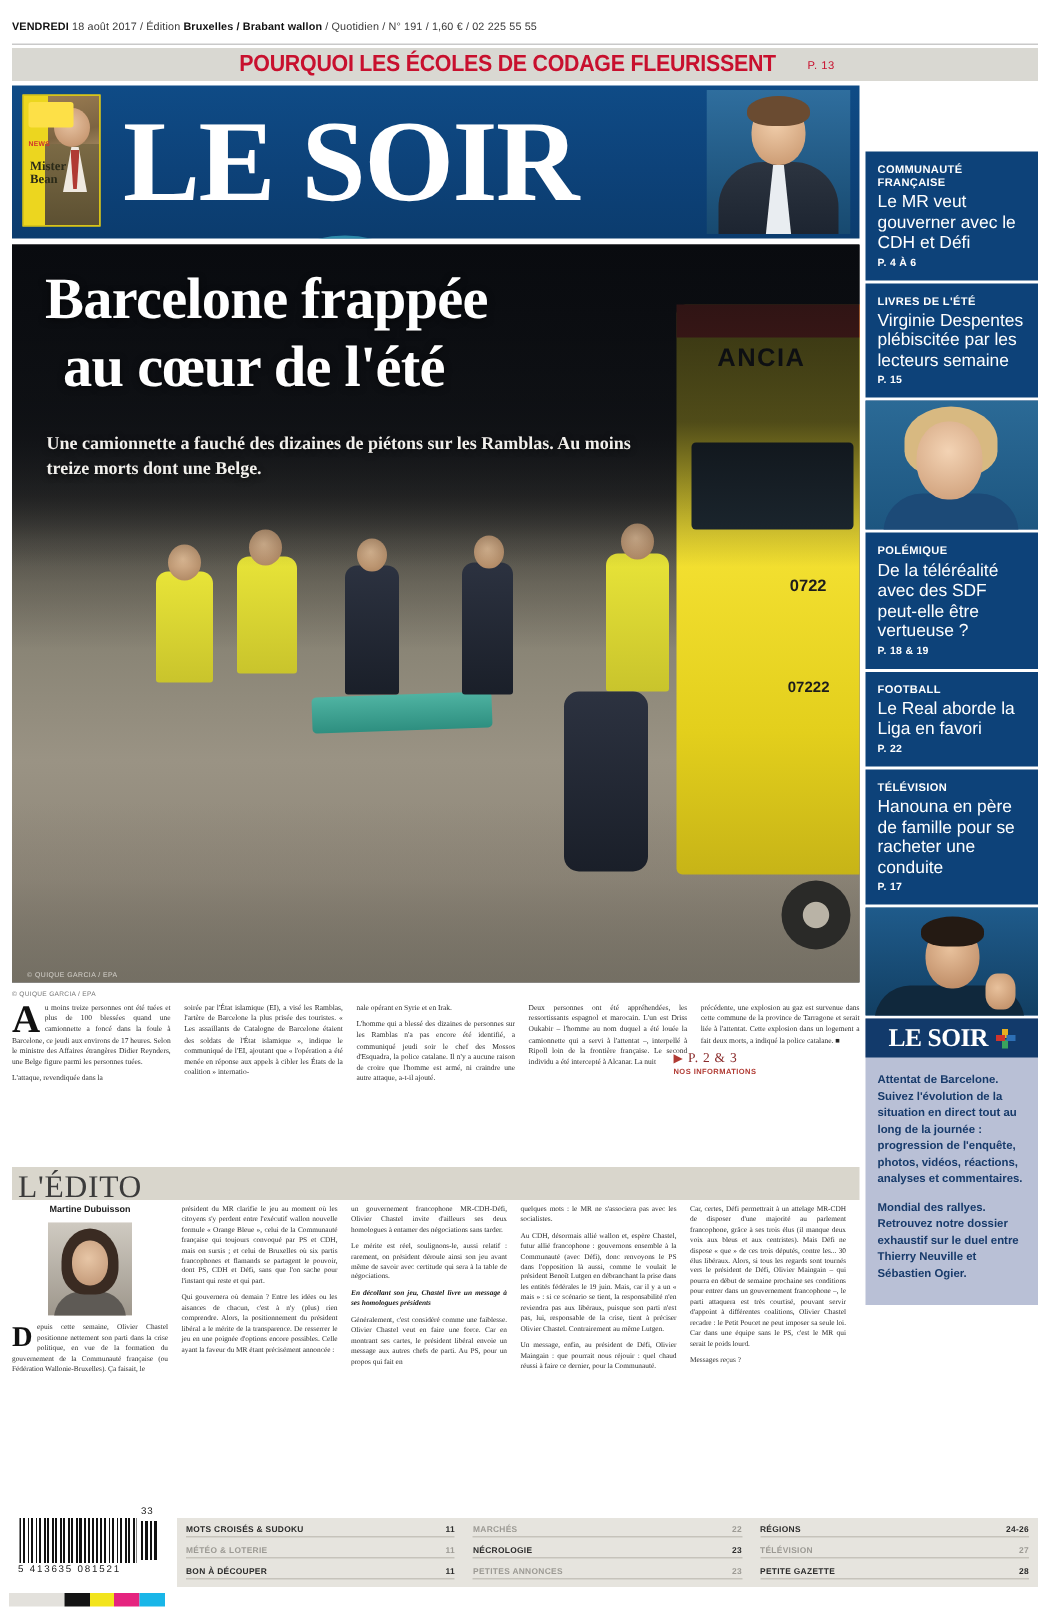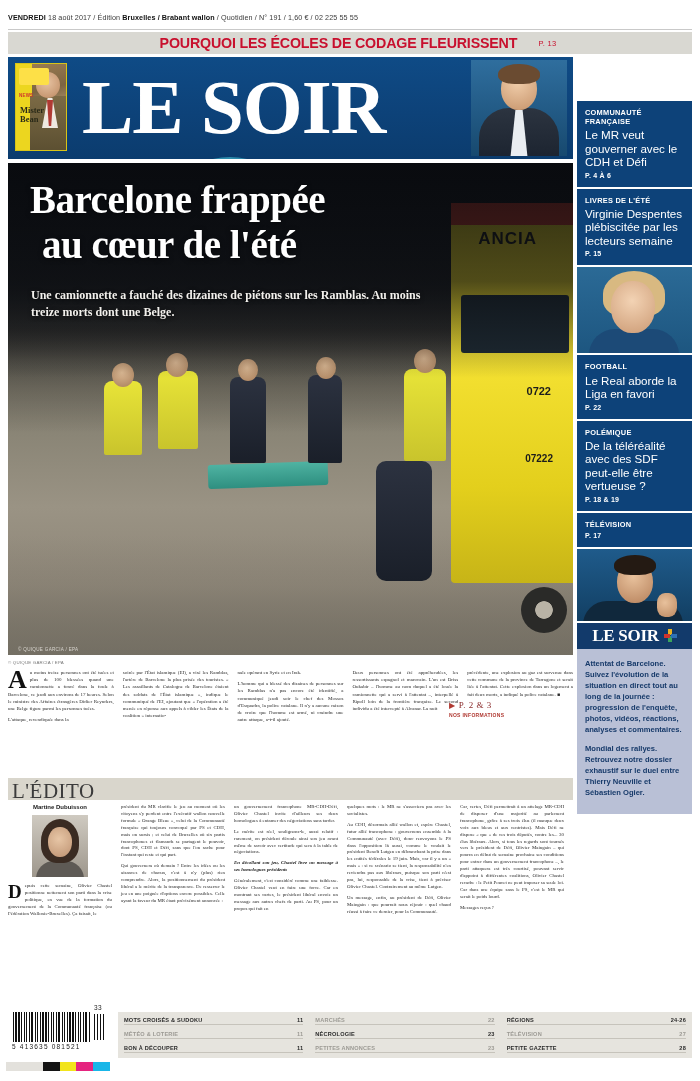--- a/index.html
+++ b/index.html
@@ -337,15 +337,15 @@
     </div>
 
     <div class="rail-item">
+      <div class="rail-kicker">POLÉMIQUE</div>
+      <div class="rail-title">De la téléréalité avec des SDF peut-elle être vertueuse ?</div>
+      <div class="rail-page">P. 18 &amp; 19</div>
+    </div>
+
+    <div class="rail-item">
       <div class="rail-kicker">FOOTBALL</div>
       <div class="rail-title">Le Real aborde la Liga en favori</div>
       <div class="rail-page">P. 22</div>
-    </div>
-
-    <div class="rail-item">
-      <div class="rail-kicker">POLÉMIQUE</div>
-      <div class="rail-title">De la téléréalité avec des SDF peut-elle être vertueuse ?</div>
-      <div class="rail-page">P. 18 &amp; 19</div>
     </div>
 
     <div class="rail-item">

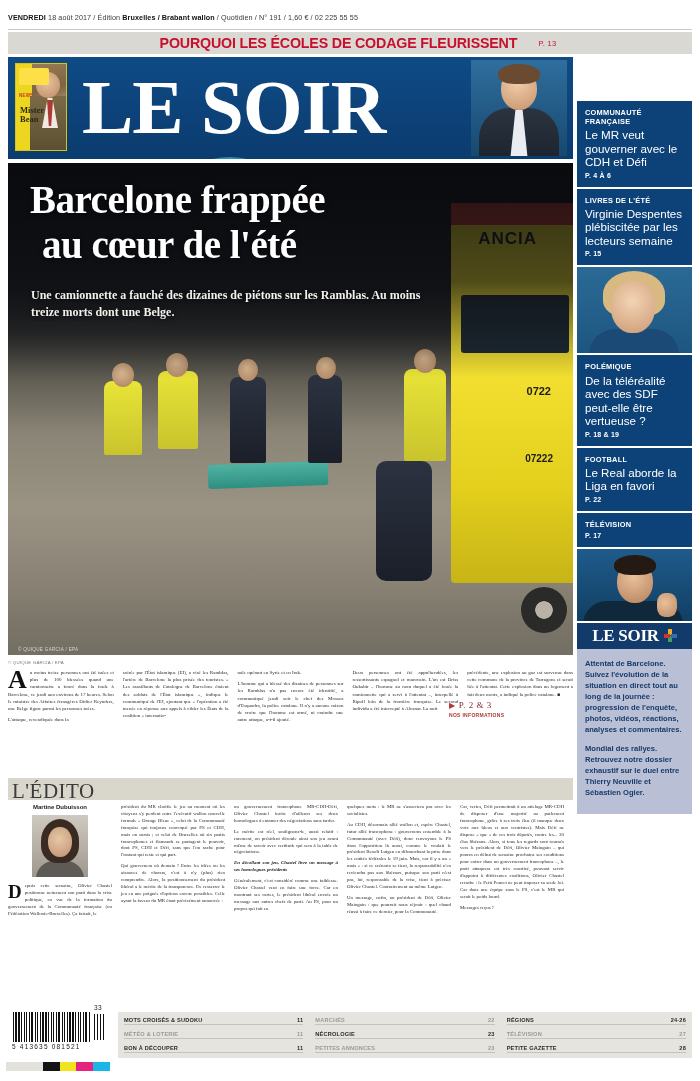--- a/index.html
+++ b/index.html
@@ -350,6 +350,7 @@
 
     <div class="rail-item">
       <div class="rail-kicker">TÉLÉVISION</div>
+      <div class="rail-title">Hanouna en père de famille pour se racheter une conduite</div>
       <div class="rail-page">P. 17</div>
     </div>
 

